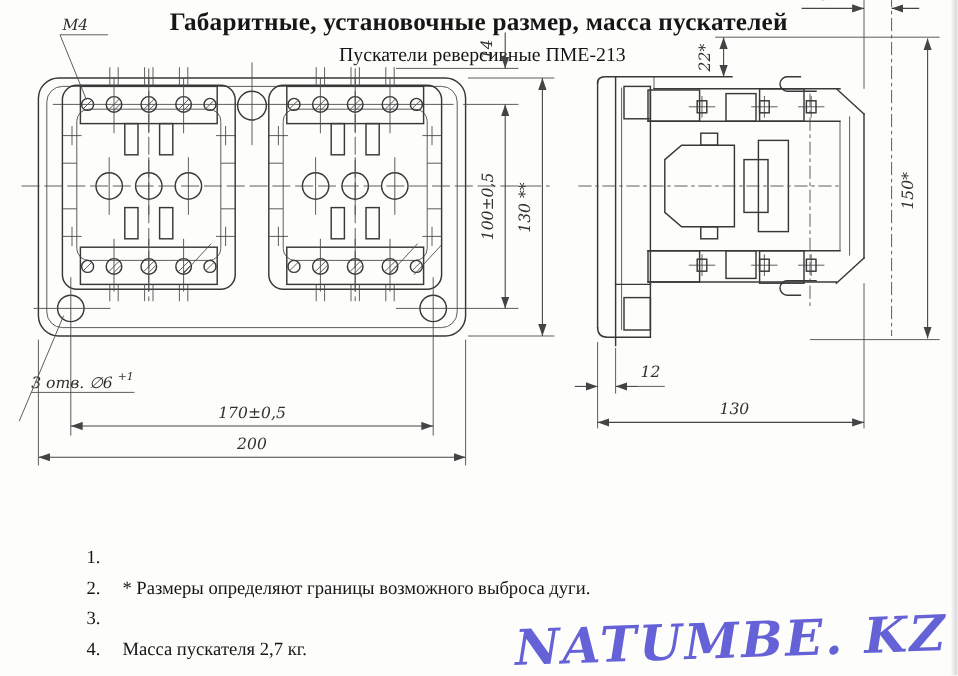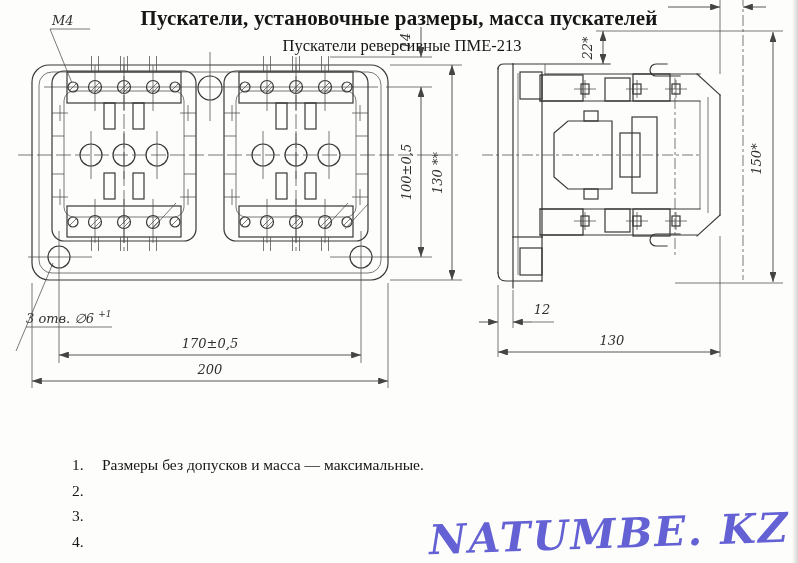--- a/index.html
+++ b/index.html
@@ -26,7 +26,7 @@
 </head>
 <body>
 
-<div class="title">Пускатели, установочные размеры, масса пускателей</div>
+<div class="title">Габаритные, установочные размер, масса пускателей</div>
 <div class="subtitle">Пускатели реверсивные ПМЕ-213</div>
 
 <svg class="draw" width="798" height="460" viewBox="0 55 798 460">

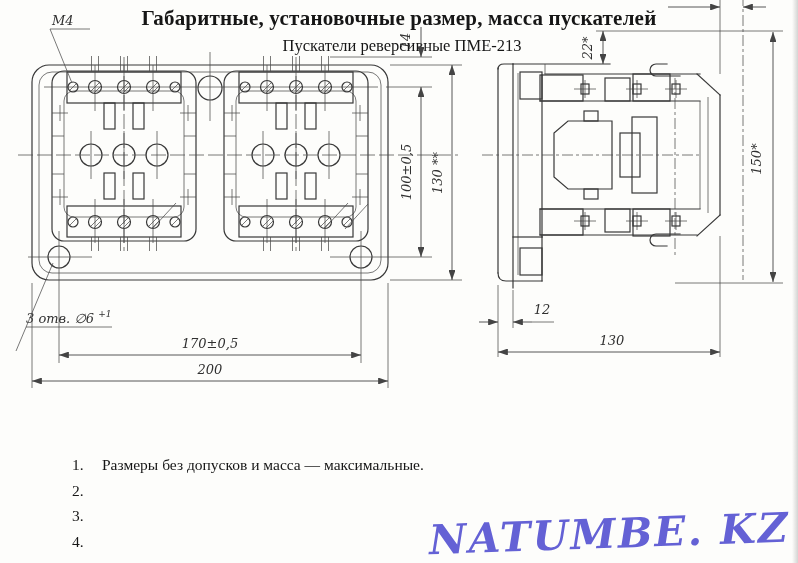--- a/index.html
+++ b/index.html
@@ -257,7 +257,6 @@
 <div class="notes">
   <div class="note">
     <span class="num">1.</span>
-    <span>Размеры без допусков и масса — максимальные.</span>
   </div>
   <div class="note">
     <span class="num">2.</span>

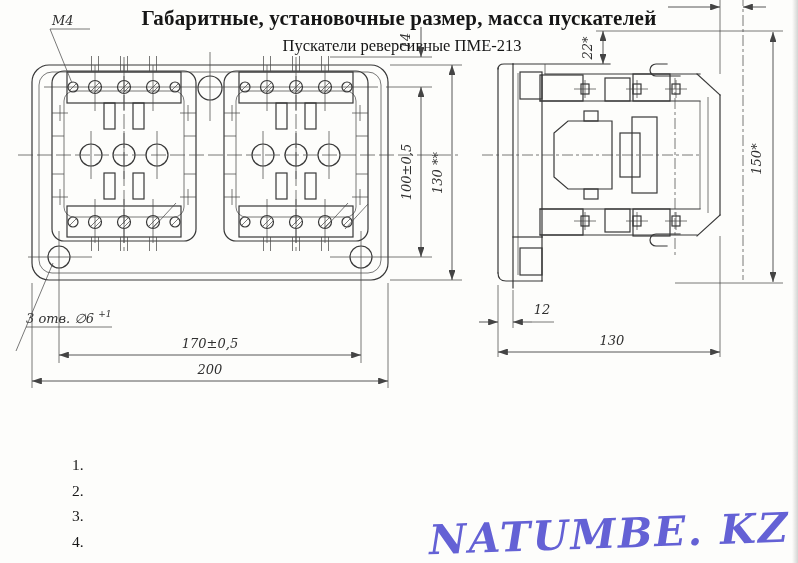--- a/index.html
+++ b/index.html
@@ -260,6 +260,7 @@
   </div>
   <div class="note">
     <span class="num">2.</span>
+    <span>* Размеры определяют границы возможного выброса дуги.</span>
   </div>
   <div class="note">
     <span class="num">3.</span>

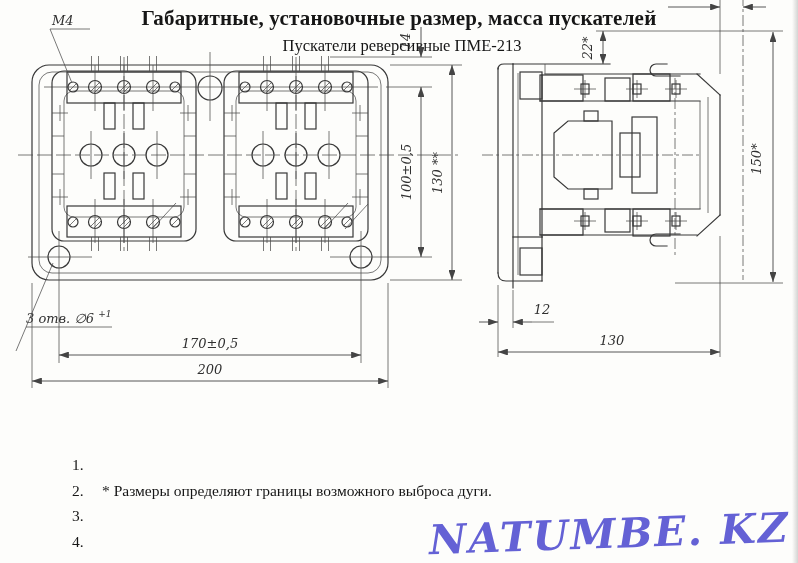--- a/index.html
+++ b/index.html
@@ -267,6 +267,7 @@
   </div>
   <div class="note">
     <span class="num">4.</span>
+    <span>Масса пускателя 2,7 кг.</span>
   </div>
 </div>
 

